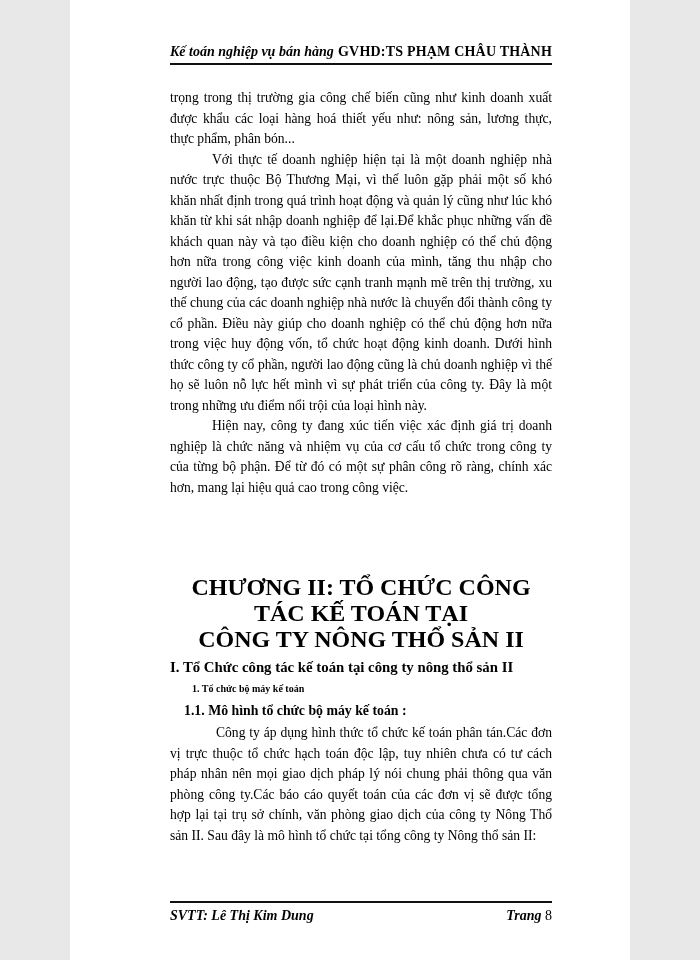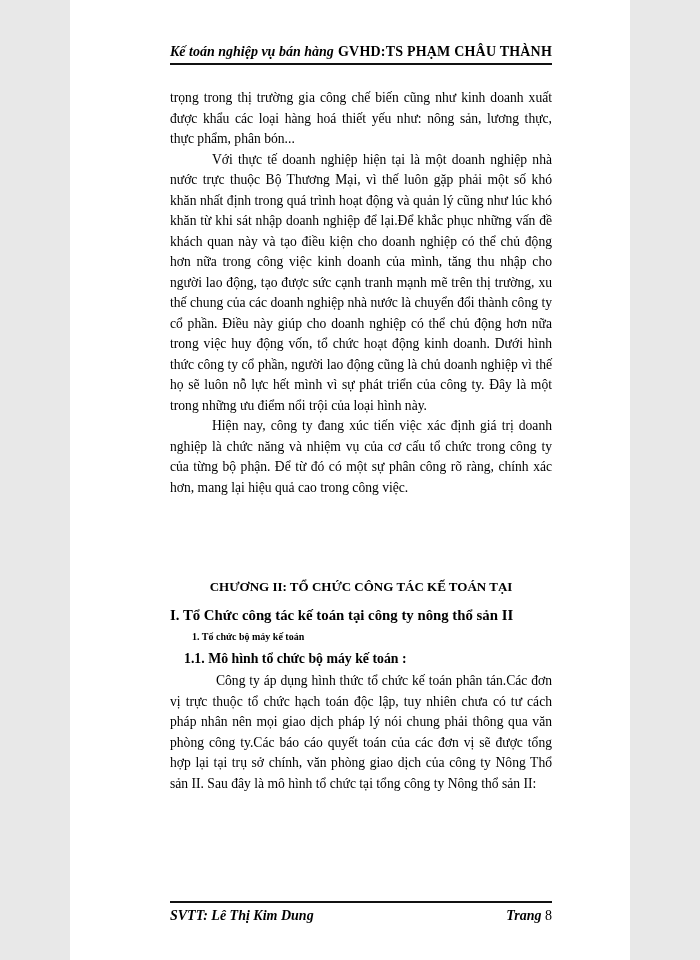--- a/index.html
+++ b/index.html
@@ -31,7 +31,7 @@
   p.para.noindent { text-indent:0; }
   h1.chapter {
     margin-top:76px; margin-bottom:4px;
-    font-size:13px; line-height:26px;
+    font-size:24px; line-height:26px;
     text-align:center; font-weight:bold;
   }
   h2.lvl1 {

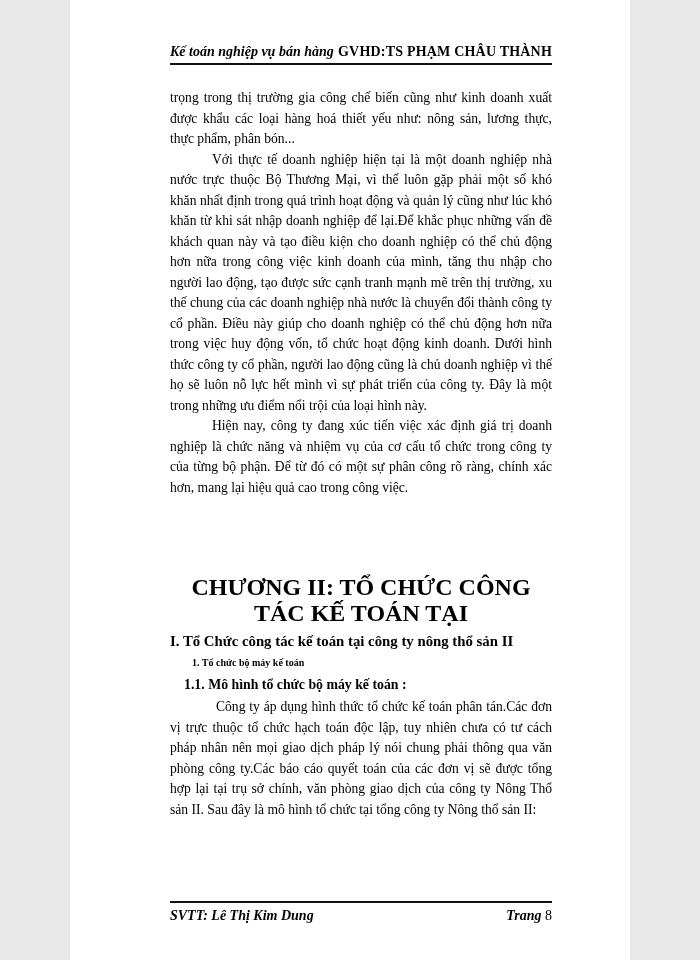--- a/index.html
+++ b/index.html
@@ -81,6 +81,7 @@
 
     <h1 class="chapter">
       <span>CHƯƠNG II: TỔ CHỨC CÔNG TÁC KẾ TOÁN TẠI</span><br>
+      <span>CÔNG TY NÔNG THỔ SẢN II</span>
     </h1>
 
     <h2 class="lvl1">I.  Tổ Chức công tác kế toán  tại công ty nông thổ sản II</h2>

